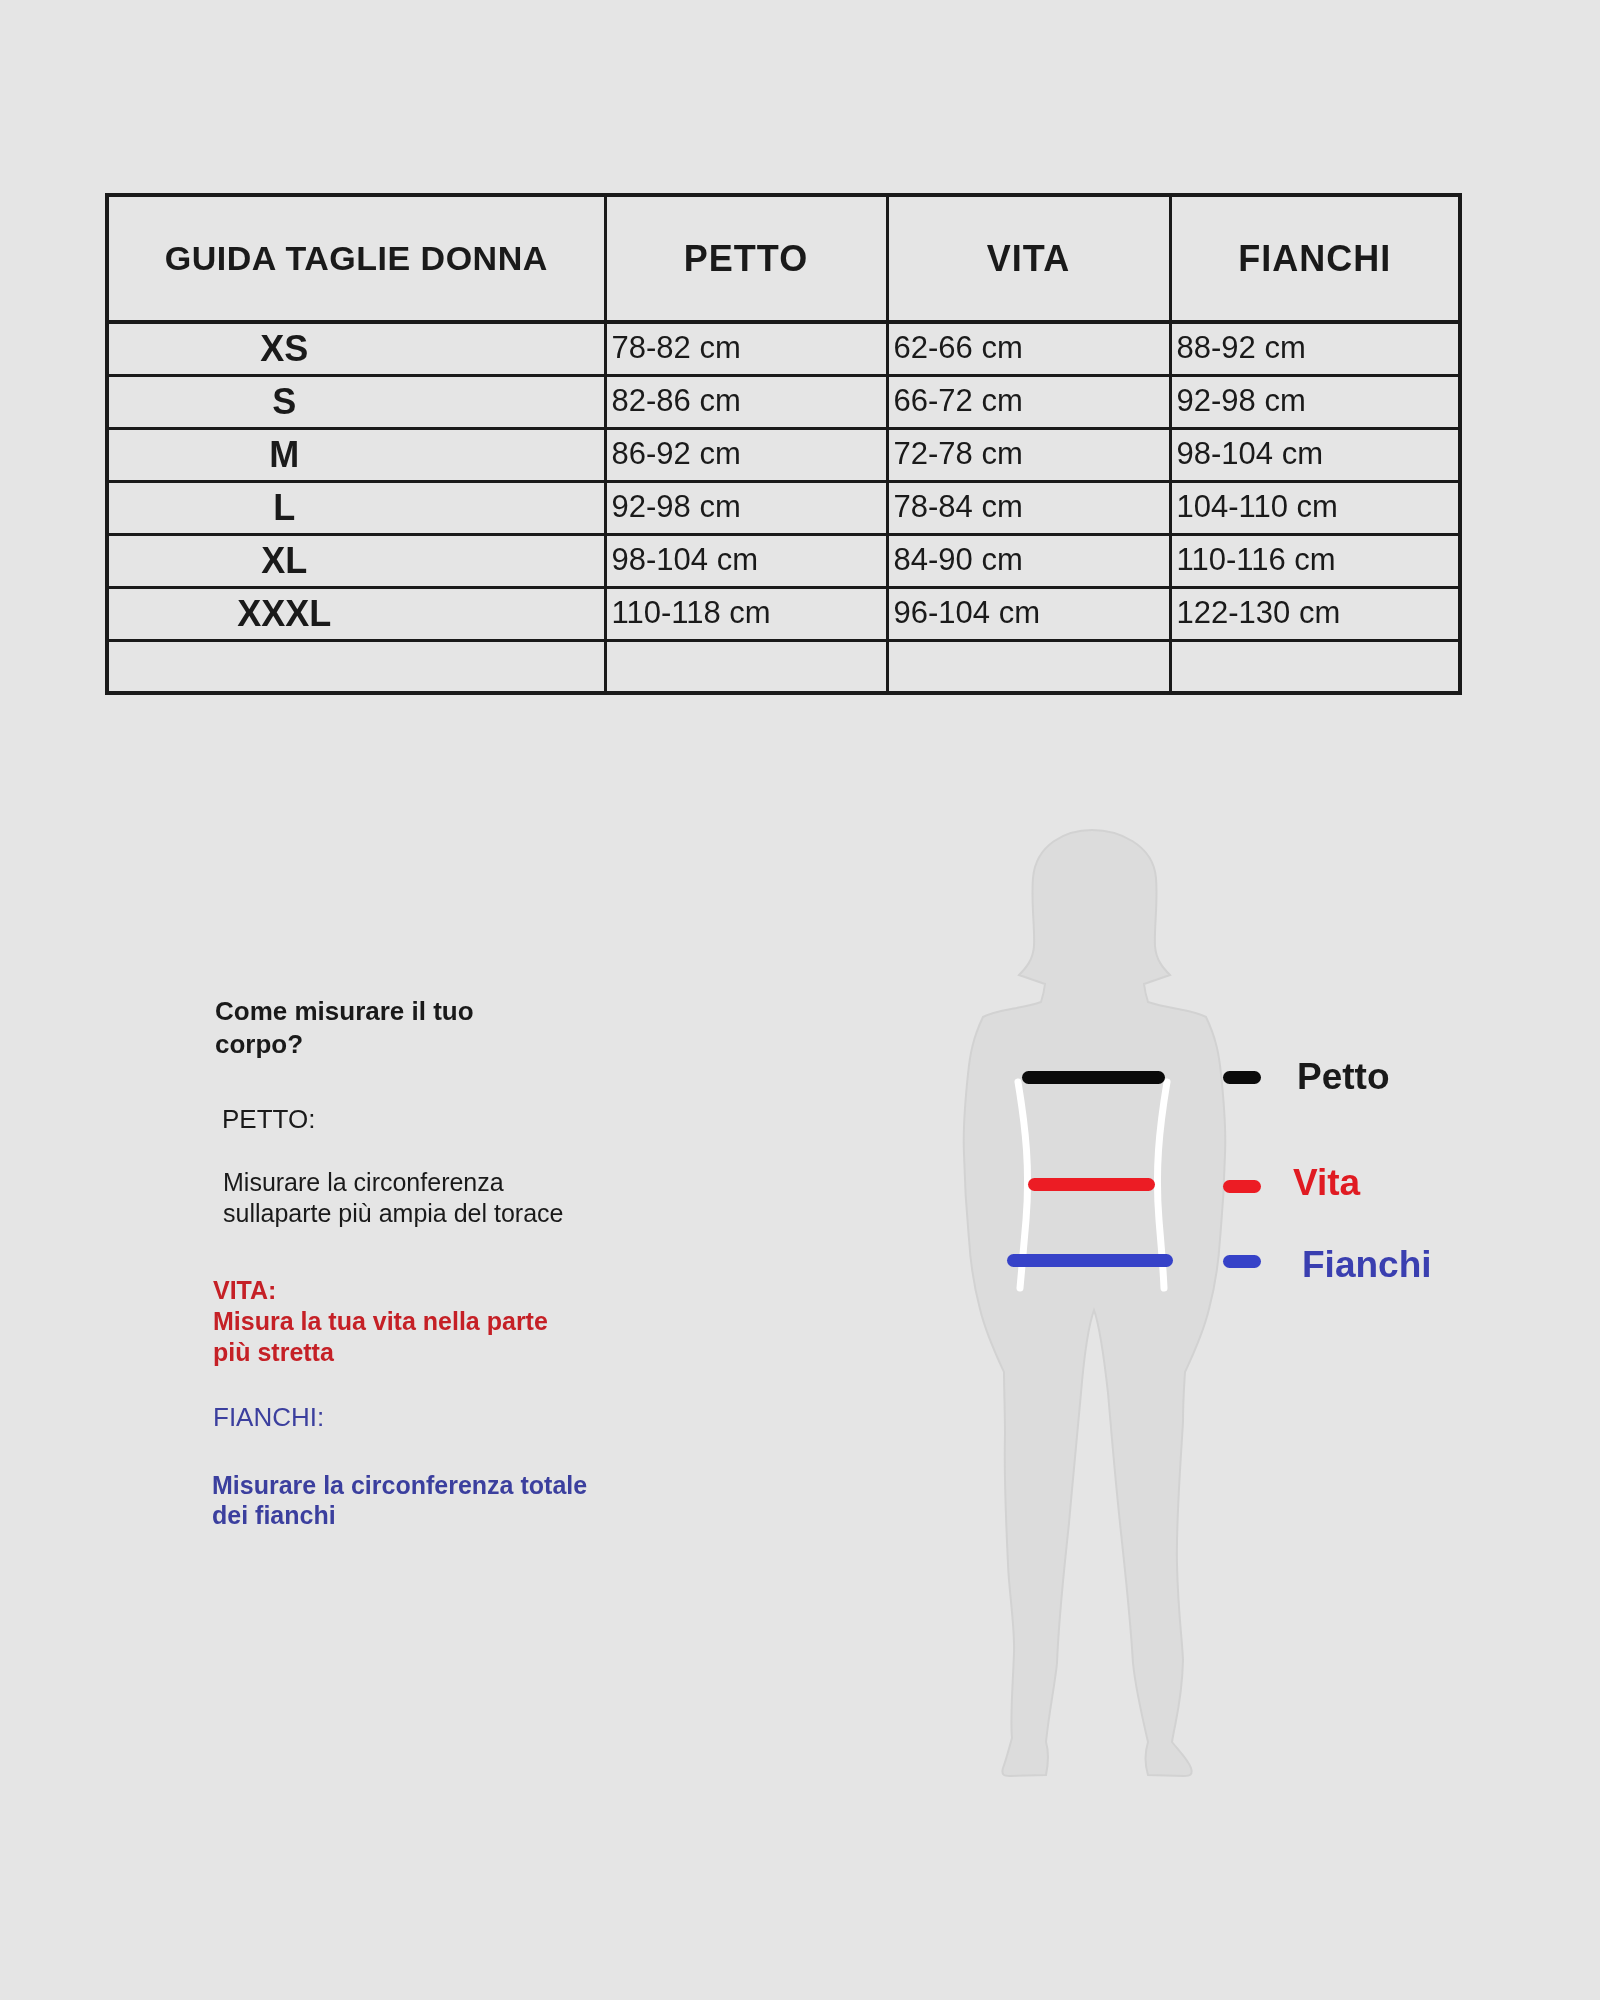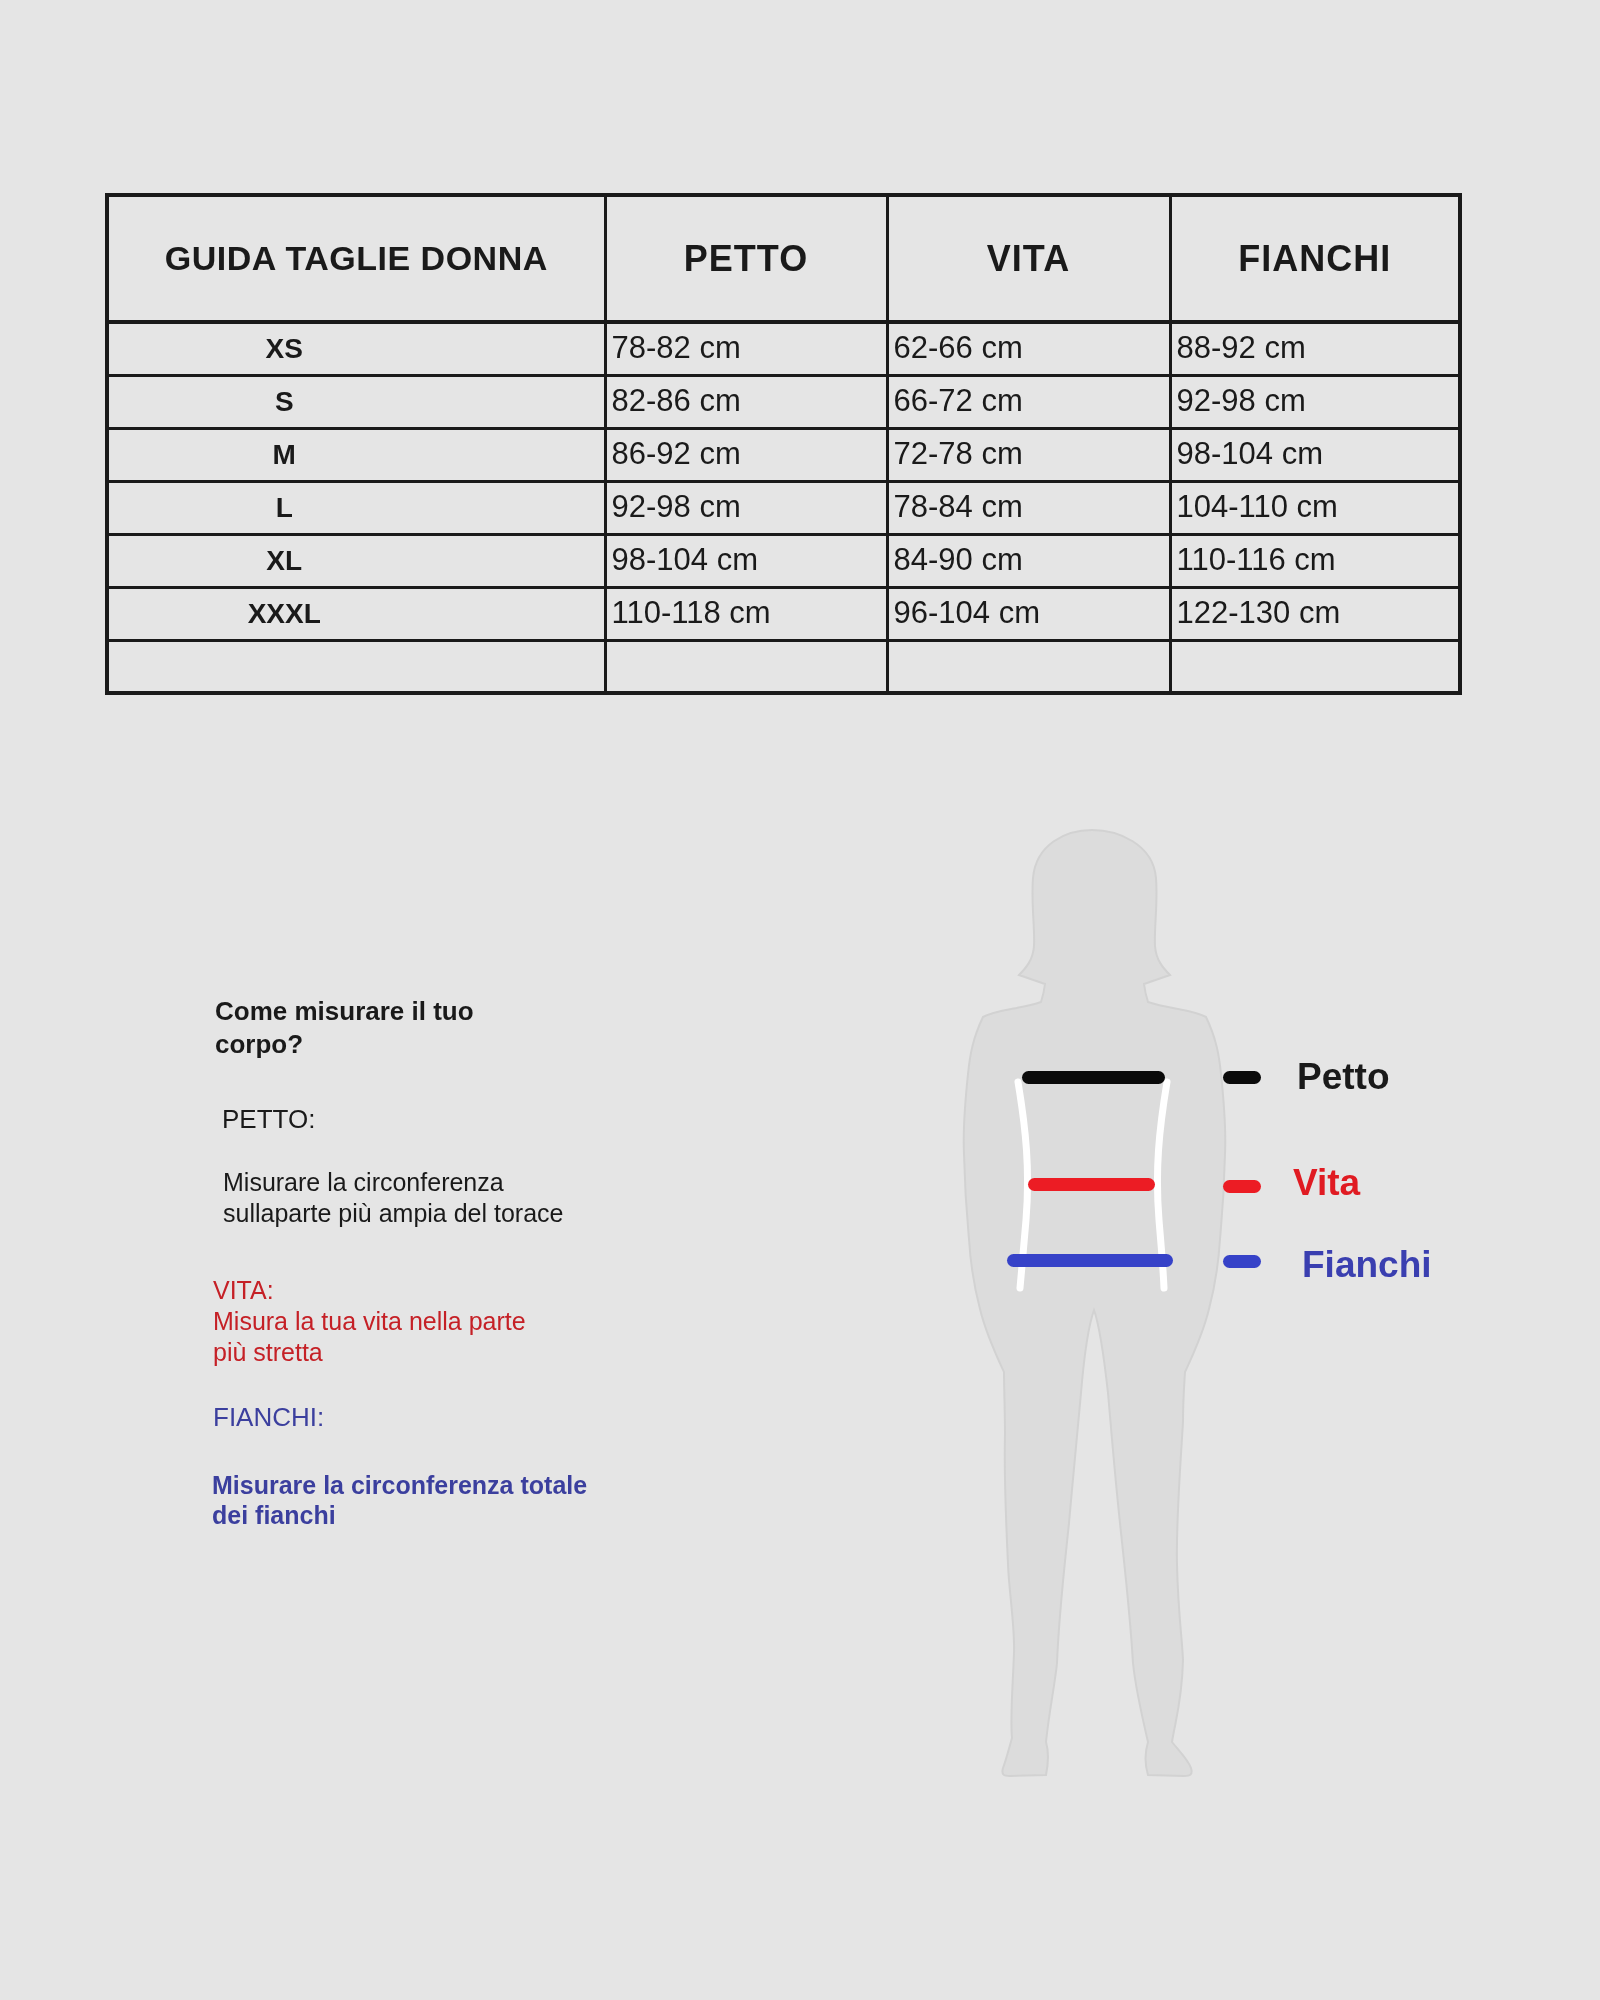--- a/index.html
+++ b/index.html
@@ -50,7 +50,7 @@
   th.hdr-col{font-size:36px;letter-spacing:1px;}
   td.cell-size{
     font-weight:bold;
-    font-size:28px;
+    font-size:36px;
     text-align:center;
     padding-right:144px;
   }

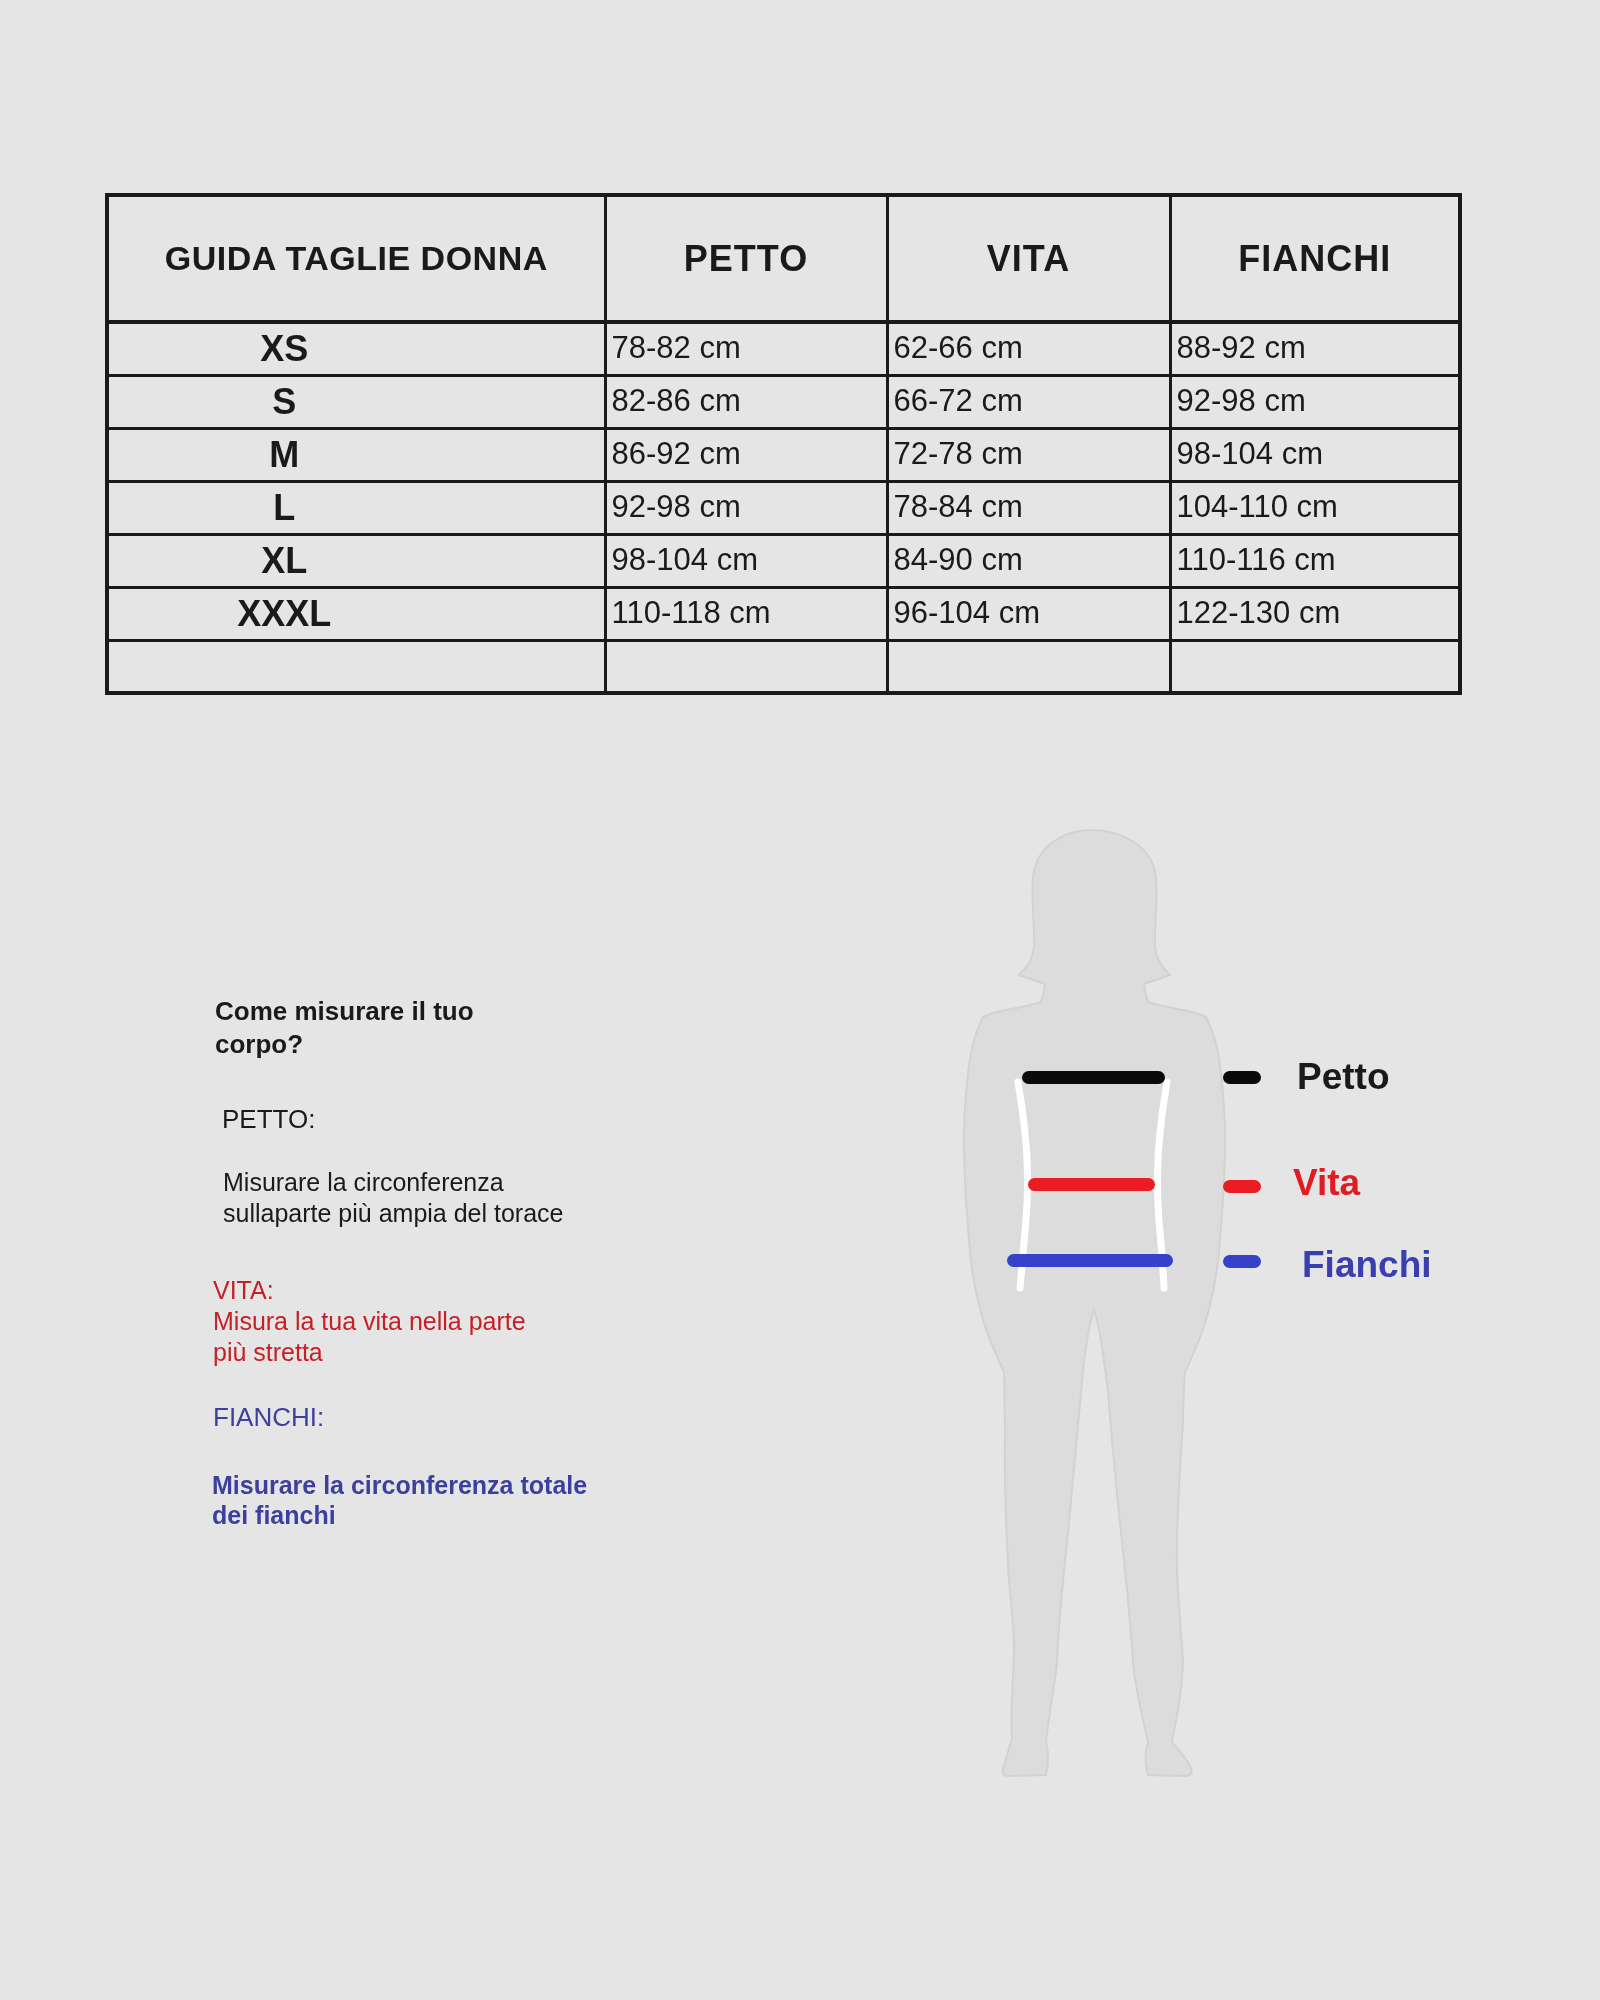--- a/index.html
+++ b/index.html
@@ -65,7 +65,7 @@
   .intro        {left:215px;top:995px; font-size:26px;line-height:33px;font-weight:bold;color:var(--text_dark);}
   .petto-head   {left:222px;top:1103px;font-size:26px;line-height:33px;font-weight:normal;color:var(--text_dark);}
   .petto-body   {left:223px;top:1167px;font-size:25px;line-height:31px;font-weight:normal;color:var(--text_dark);}
-  .vita-block   {left:213px;top:1275px;font-size:25px;line-height:31px;font-weight:normal;color:var(--red_text);}
+  .vita-block   {left:213px;top:1275px;font-size:25px;line-height:31px;font-weight:bold;color:var(--red_text);}
   .fianchi-head {left:213px;top:1401px;font-size:26px;line-height:33px;font-weight:normal;color:var(--blue_text);text-align:center;}
   .fianchi-body {left:212px;top:1470px;font-size:25px;line-height:30px;font-weight:bold;color:var(--blue_text);}
 

